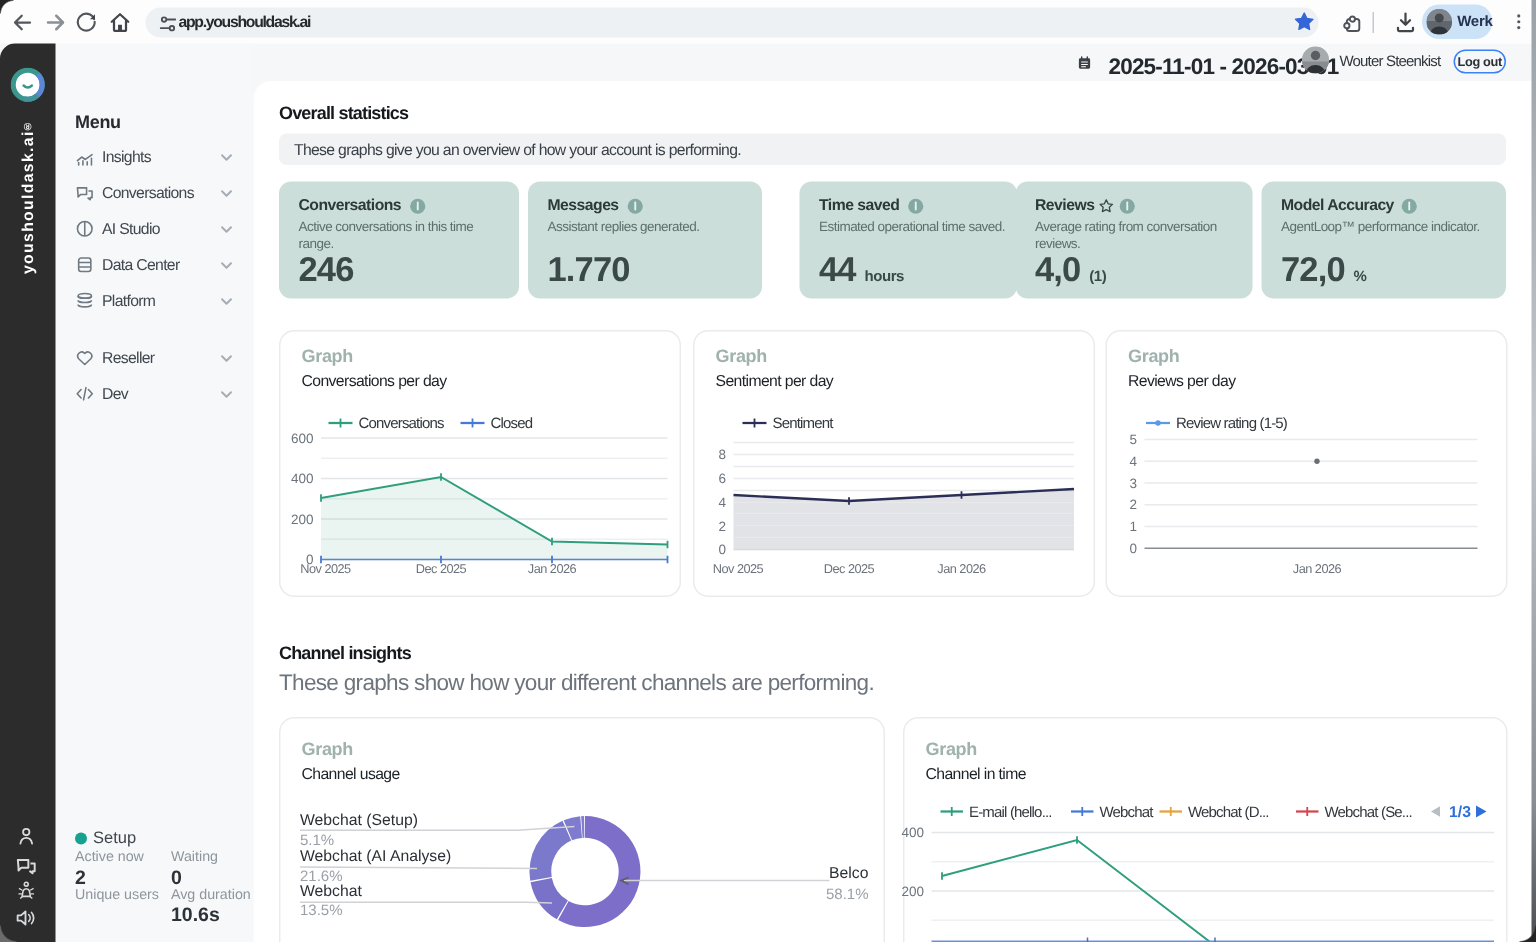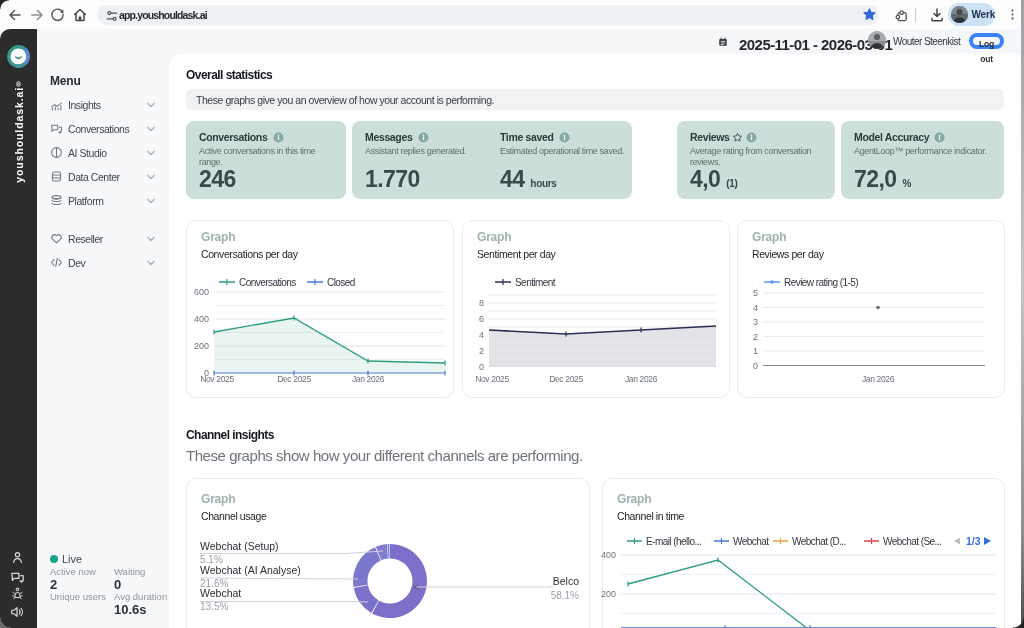--- a/index.html
+++ b/index.html
@@ -222,7 +222,7 @@
           <path d="M2.4 18c.6-3.8 3.3-5.7 6.6-5.7s6 1.9 6.6 5.7z" fill="#2e3237"></path>
         </svg></div>
   <div class="abs" style="left:893px;top:7px;font-size:10px;color:#32373d;letter-spacing:-0.55px;">Wouter Steenkist</div>
-  <div class="abs" style="left:969px;top:3.5px;width:35px;height:16px;border:4px solid #3b82f6;border-radius:8.5px;text-align:center;font-size:8.5px;font-weight:bold;color:#2c3136;line-height:15px;letter-spacing:-0.2px;">Log out</div>
+  <div class="abs" style="left:969px;top:3.5px;width:35px;height:16px;border:1px solid #3b82f6;border-radius:8.5px;text-align:center;font-size:8.5px;font-weight:bold;color:#2c3136;line-height:15px;letter-spacing:-0.2px;">Log out</div>
 </div>
 
 <h1 class="sect" style="left:186px;top:68px;">Overall statistics</h1>

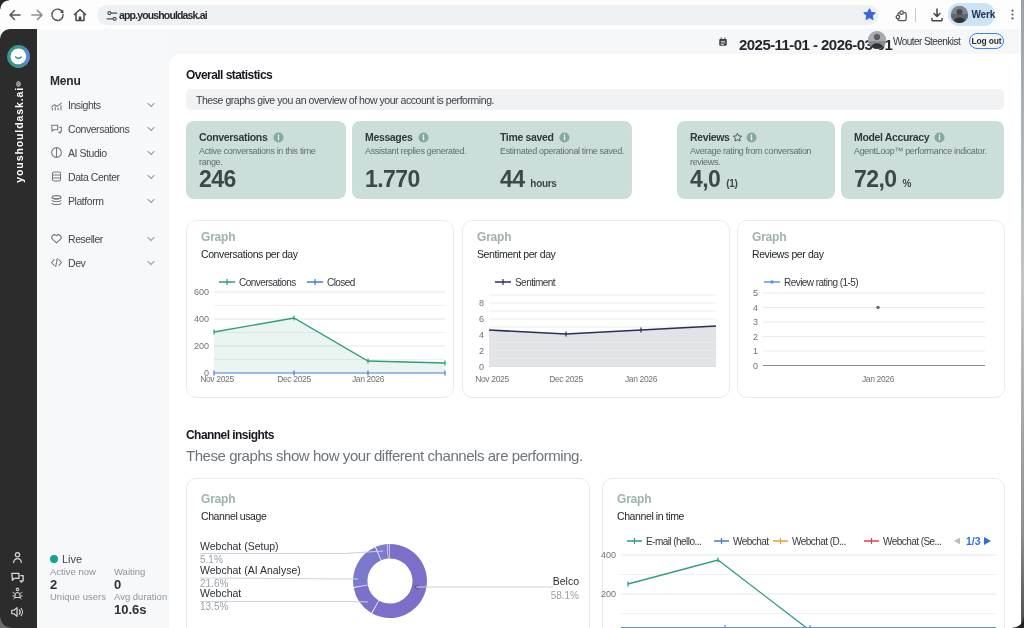--- a/index.html
+++ b/index.html
@@ -245,7 +245,7 @@
       <div class="d">Assistant replies generated.</div>
       <div class="n">1.770</div>
     </div>
-<div class="scard" style="left:487px;width:145px;text-decoration:underline;">
+<div class="scard" style="left:533px;width:145px;text-decoration:underline;">
       <div class="t">Time saved&nbsp;&nbsp;<svg width="11" height="11" viewBox="0 0 12 12">
           <circle cx="6" cy="6" r="5.5" fill="#84a9a3"></circle>
           <path d="M6 5v3.4M6 3.2v1" stroke="#e9f1ef" stroke-width="1.4" stroke-linecap="round"></path>

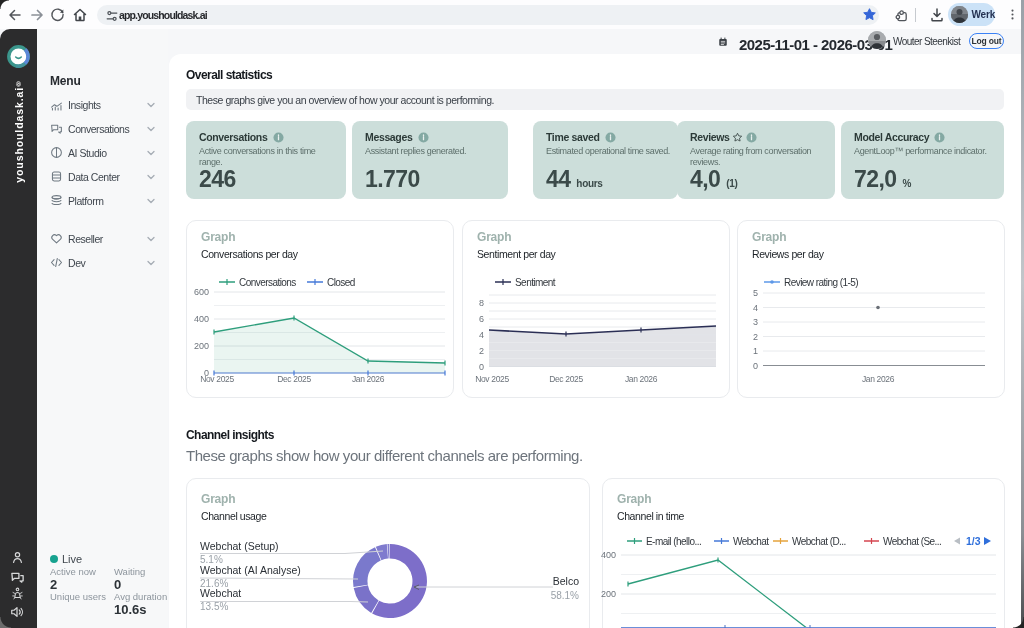--- a/index.html
+++ b/index.html
@@ -170,7 +170,7 @@
           </svg></div>
 
     <div class="abs" style="left:13px;top:526px;width:8px;height:8px;border-radius:50%;background:#17a28f;"></div>
-    <div class="abs" style="left:25px;top:524px;font-size:11px;color:#3f464d;">Live</div>
+    <div class="abs" style="left:25px;top:524px;font-size:11px;color:#3f464d;">Setup</div>
     <div class="lv-lab" style="left:13px;top:537px;">Active now</div>
     <div class="lv-lab" style="left:77px;top:537px;">Waiting</div>
     <div class="lv-val" style="left:13px;top:548px;">2</div>

